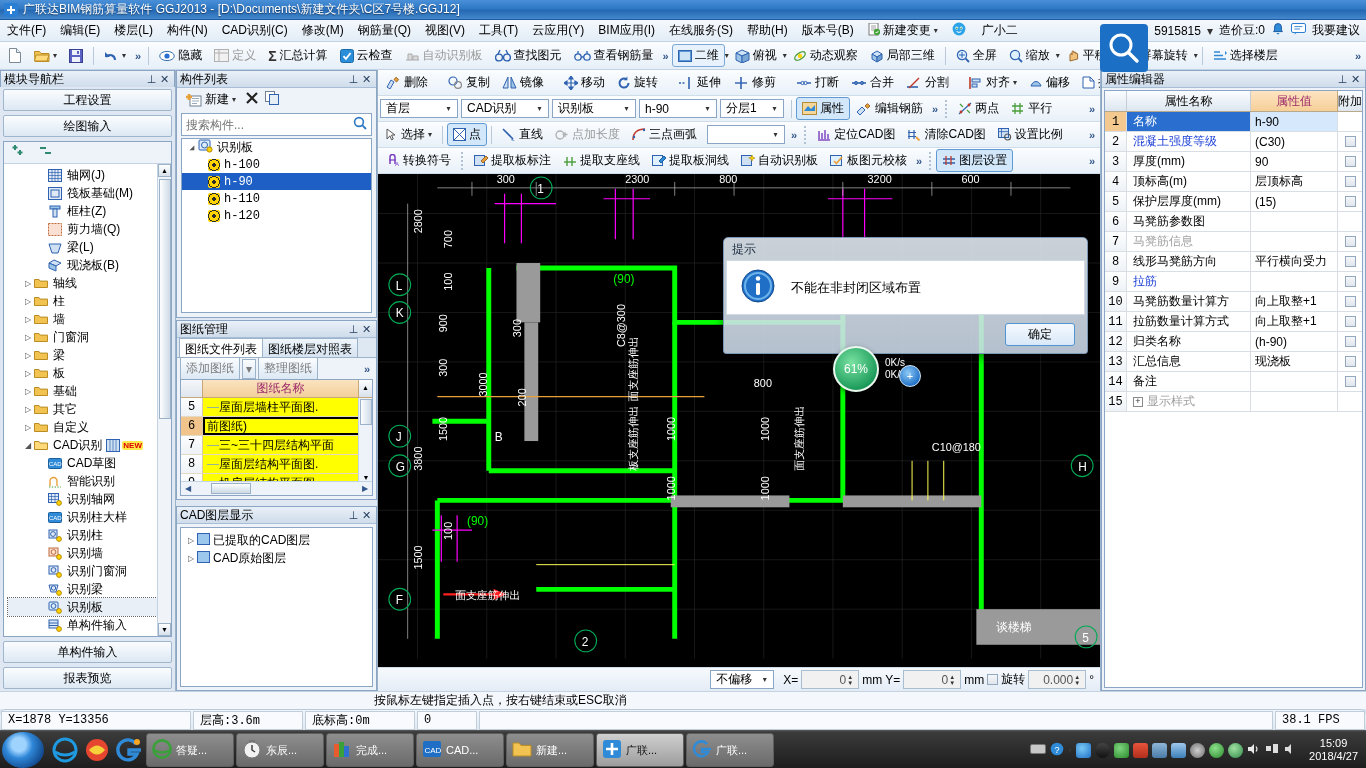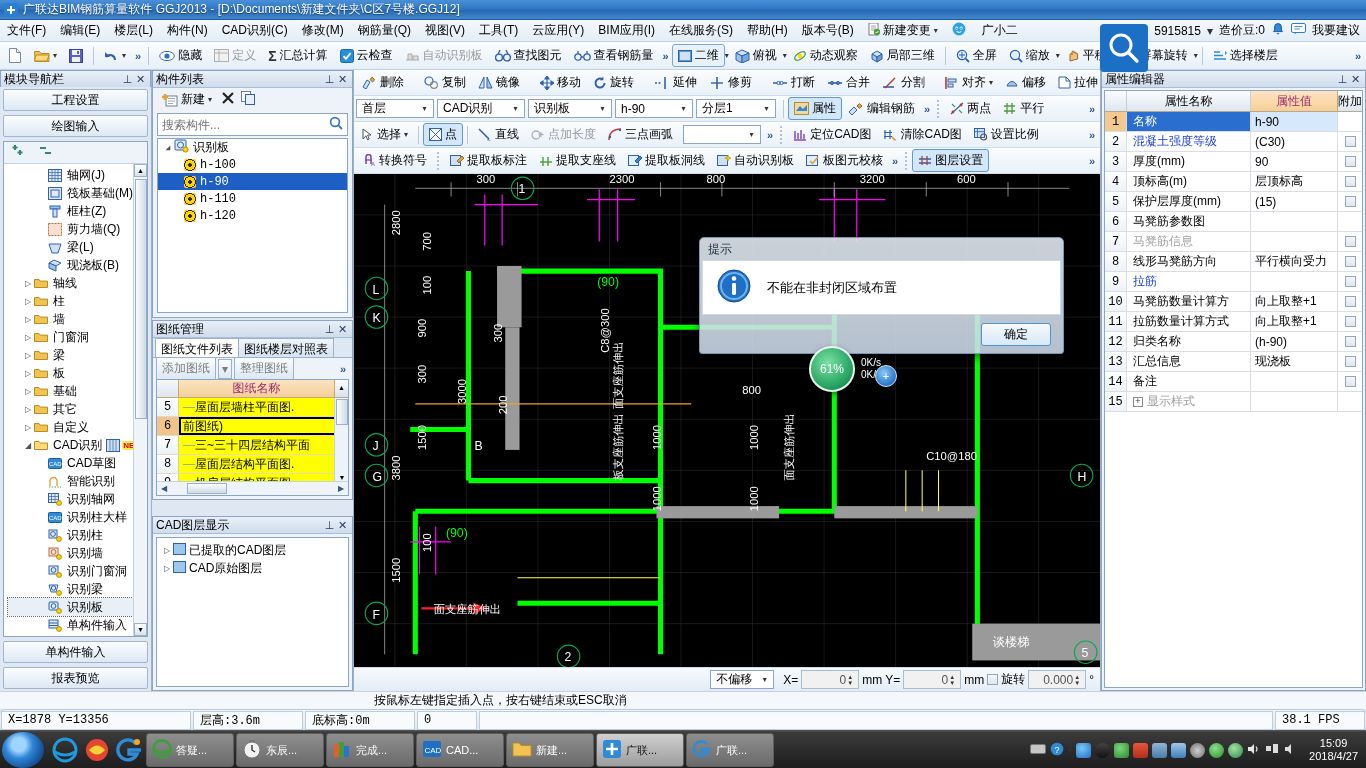--- a/index.html
+++ b/index.html
@@ -54,7 +54,7 @@
   .panel-hd .hdbtn { width:13px; text-align:center; font-size:11px; color:#28405f; cursor:default;}
 
   
-  #leftcol { width:152px; display:flex; flex-direction:column; background:#dfe8f2; border-right:1px solid #9cb2c9; }
+  #leftcol { width:176px; display:flex; flex-direction:column; background:#dfe8f2; border-right:1px solid #9cb2c9; }
   .navband {
     height:22px; margin:2px 3px; border:1px solid #9fb6cd; border-radius:2px;
     background:linear-gradient(to bottom,#fafdff,#dde8f3);

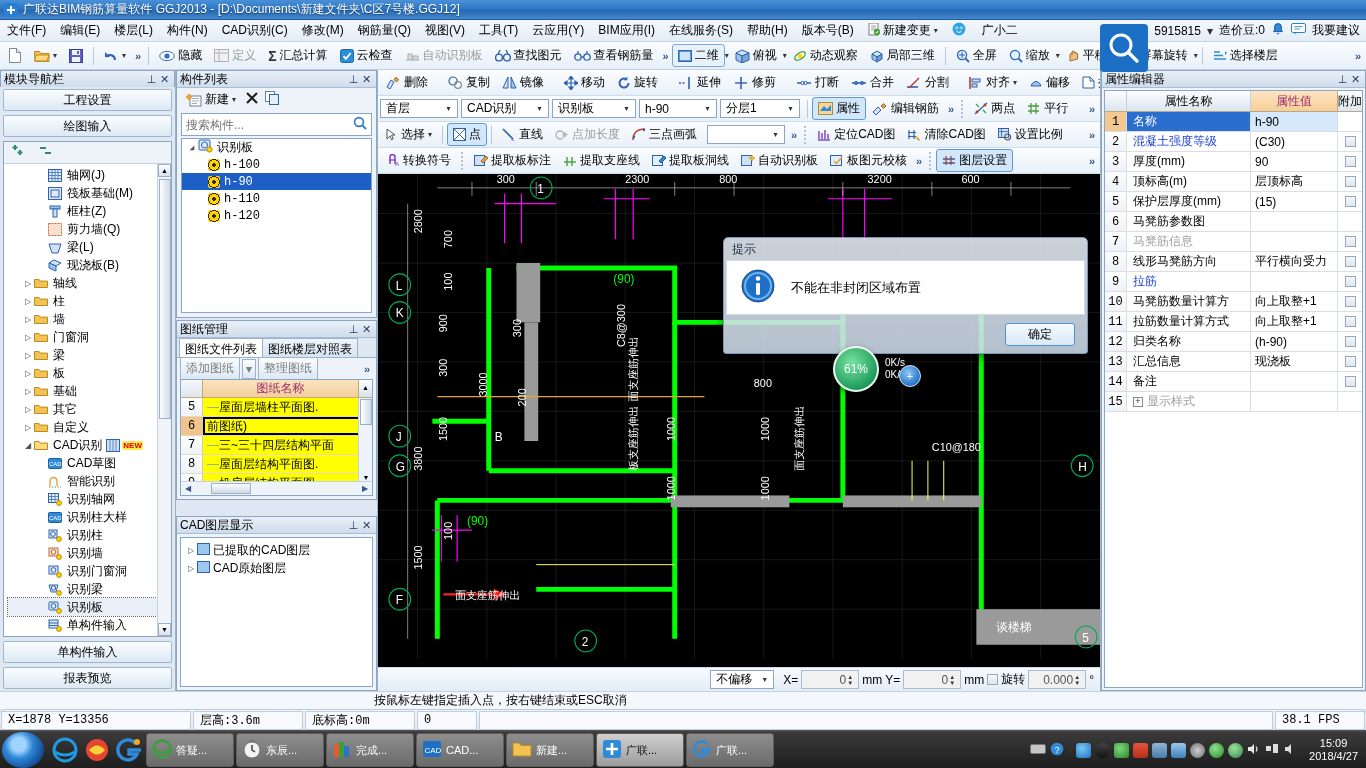--- a/index.html
+++ b/index.html
@@ -1003,7 +1003,7 @@
         <span class="cv">h-90</span>
         <span class="ca">▾</span>
       </div>
-      <div class="combo" style="width:80px">
+      <div class="combo" style="width:64px">
         <span class="cv">分层1</span>
         <span class="ca">▾</span>
       </div>

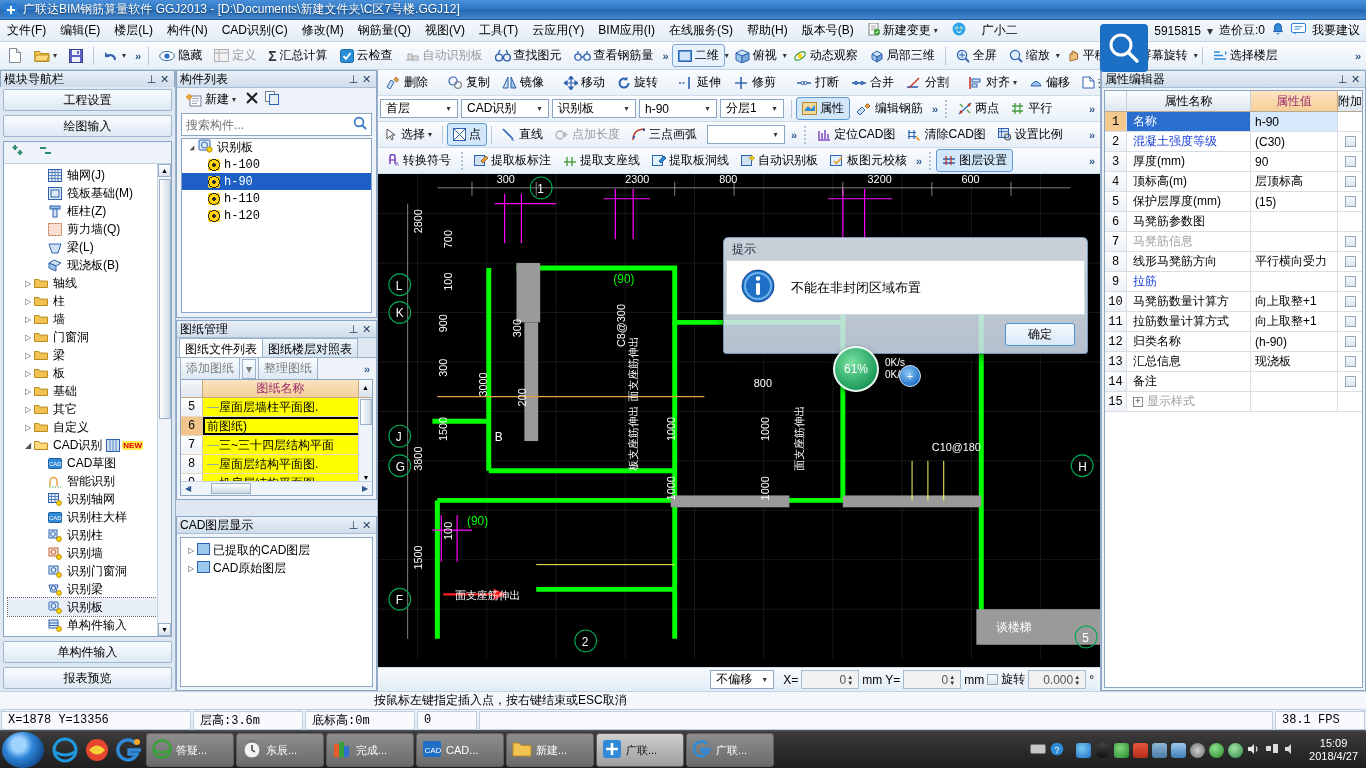--- a/index.html
+++ b/index.html
@@ -102,7 +102,7 @@
   .hs-arrow { width:14px;text-align:center;font-size:8px;color:#33578a;}
 
   
-  #layer-panel { flex:1; margin-top:16px; }
+  #layer-panel { flex:1; margin-top:6px; }
   #layer-body { flex:1; margin:3px; border:1px solid #8ba6c4; background:#fff; padding:3px 2px; }
 
   

